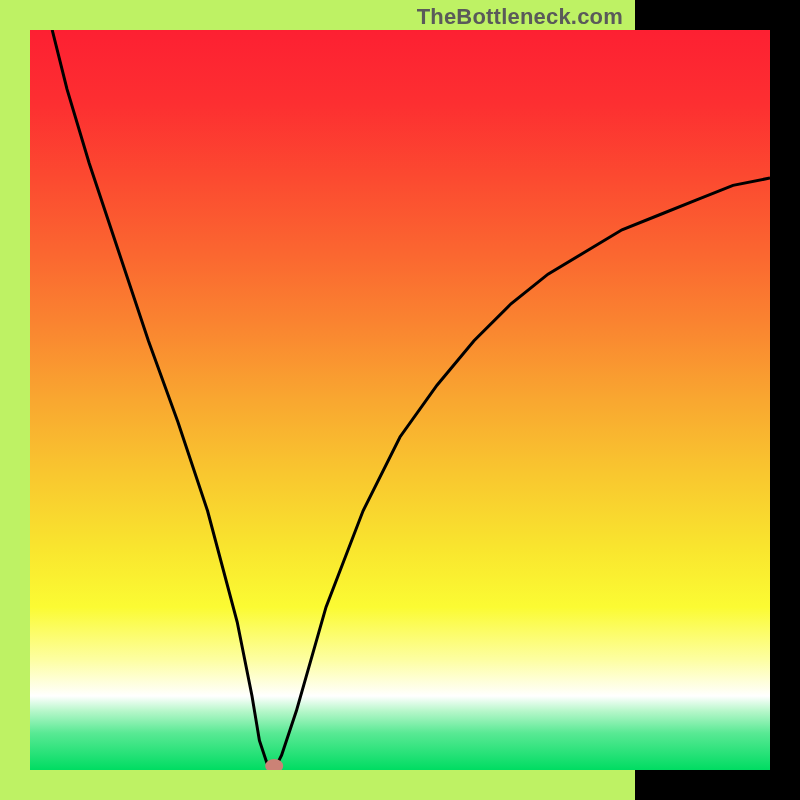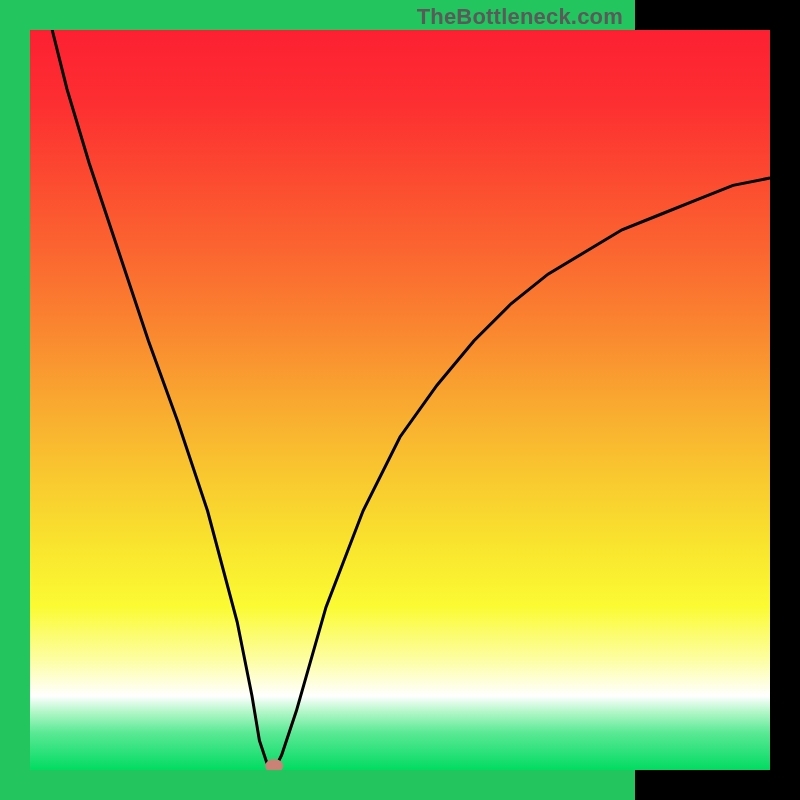--- a/index.html
+++ b/index.html
@@ -15,7 +15,7 @@
     position: relative;
     width: 635px;
     height: 800px;
-    background: #22c55e;
+    background: #bef264;
     text-decoration: underline;
   }
   .watermark {

